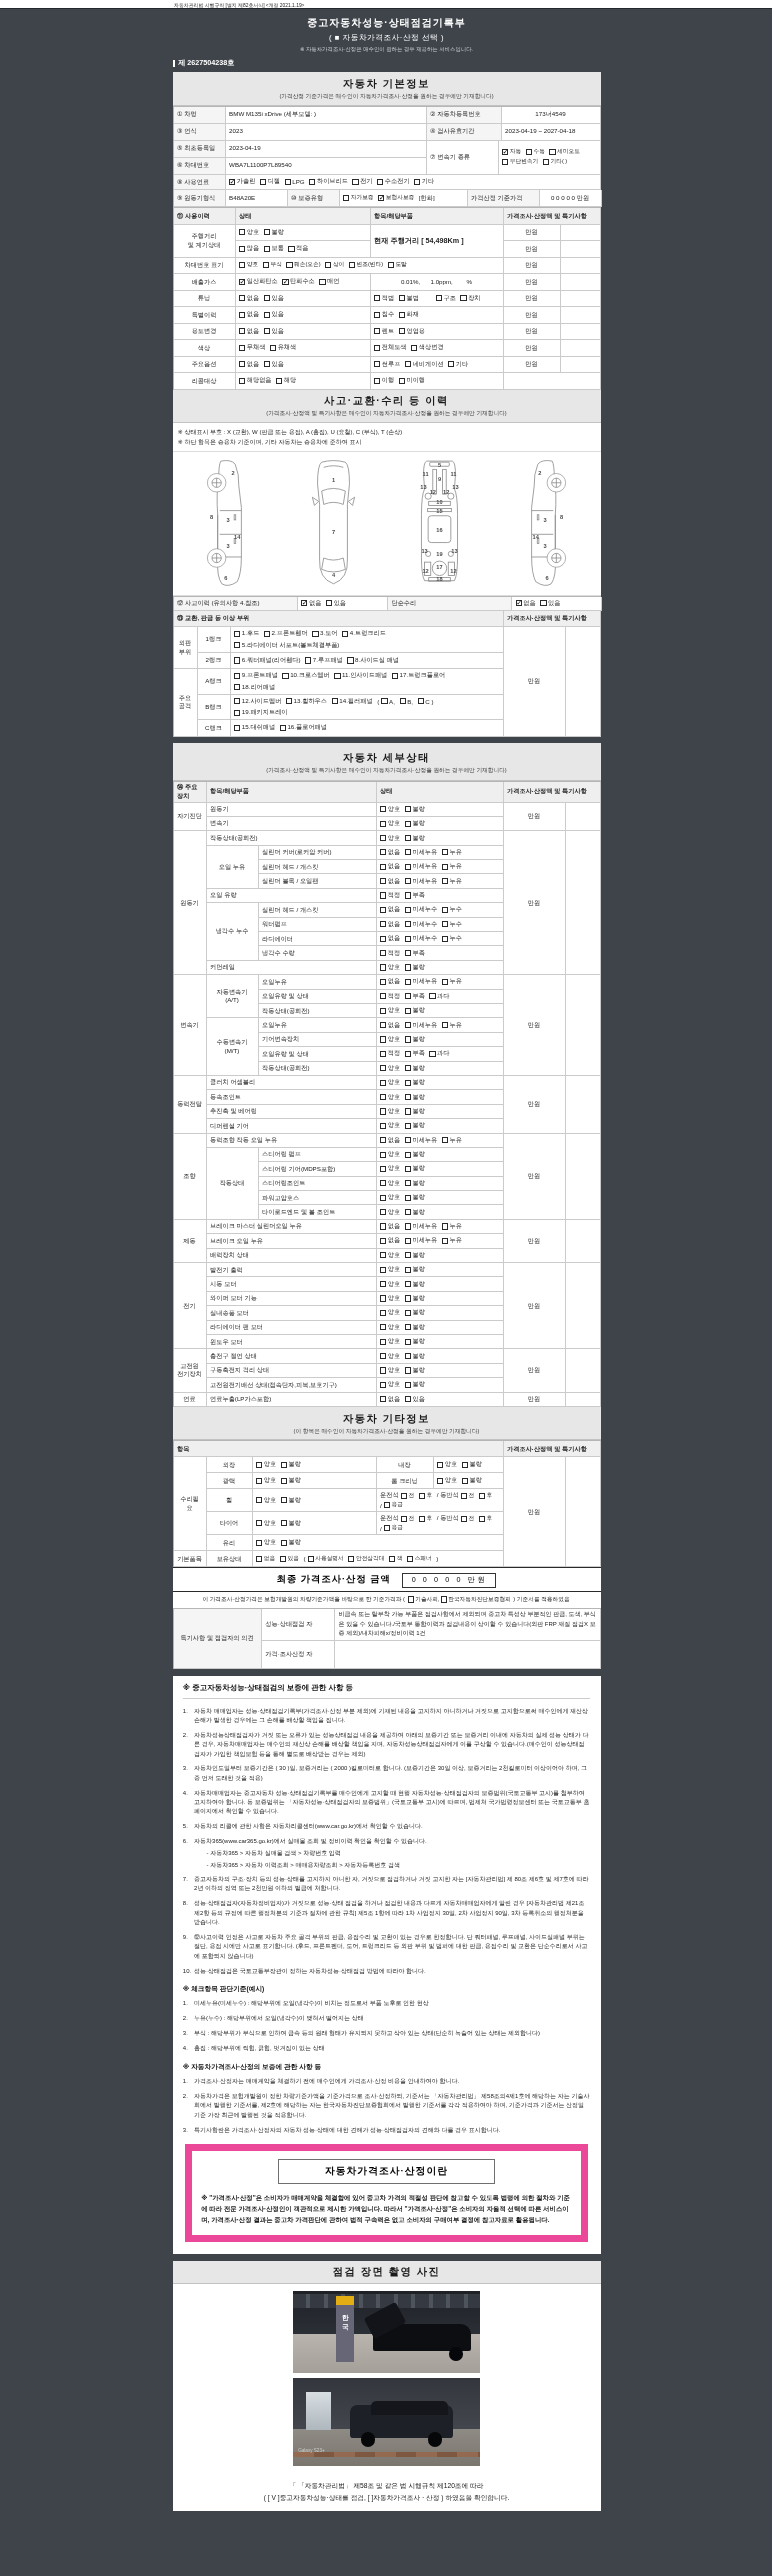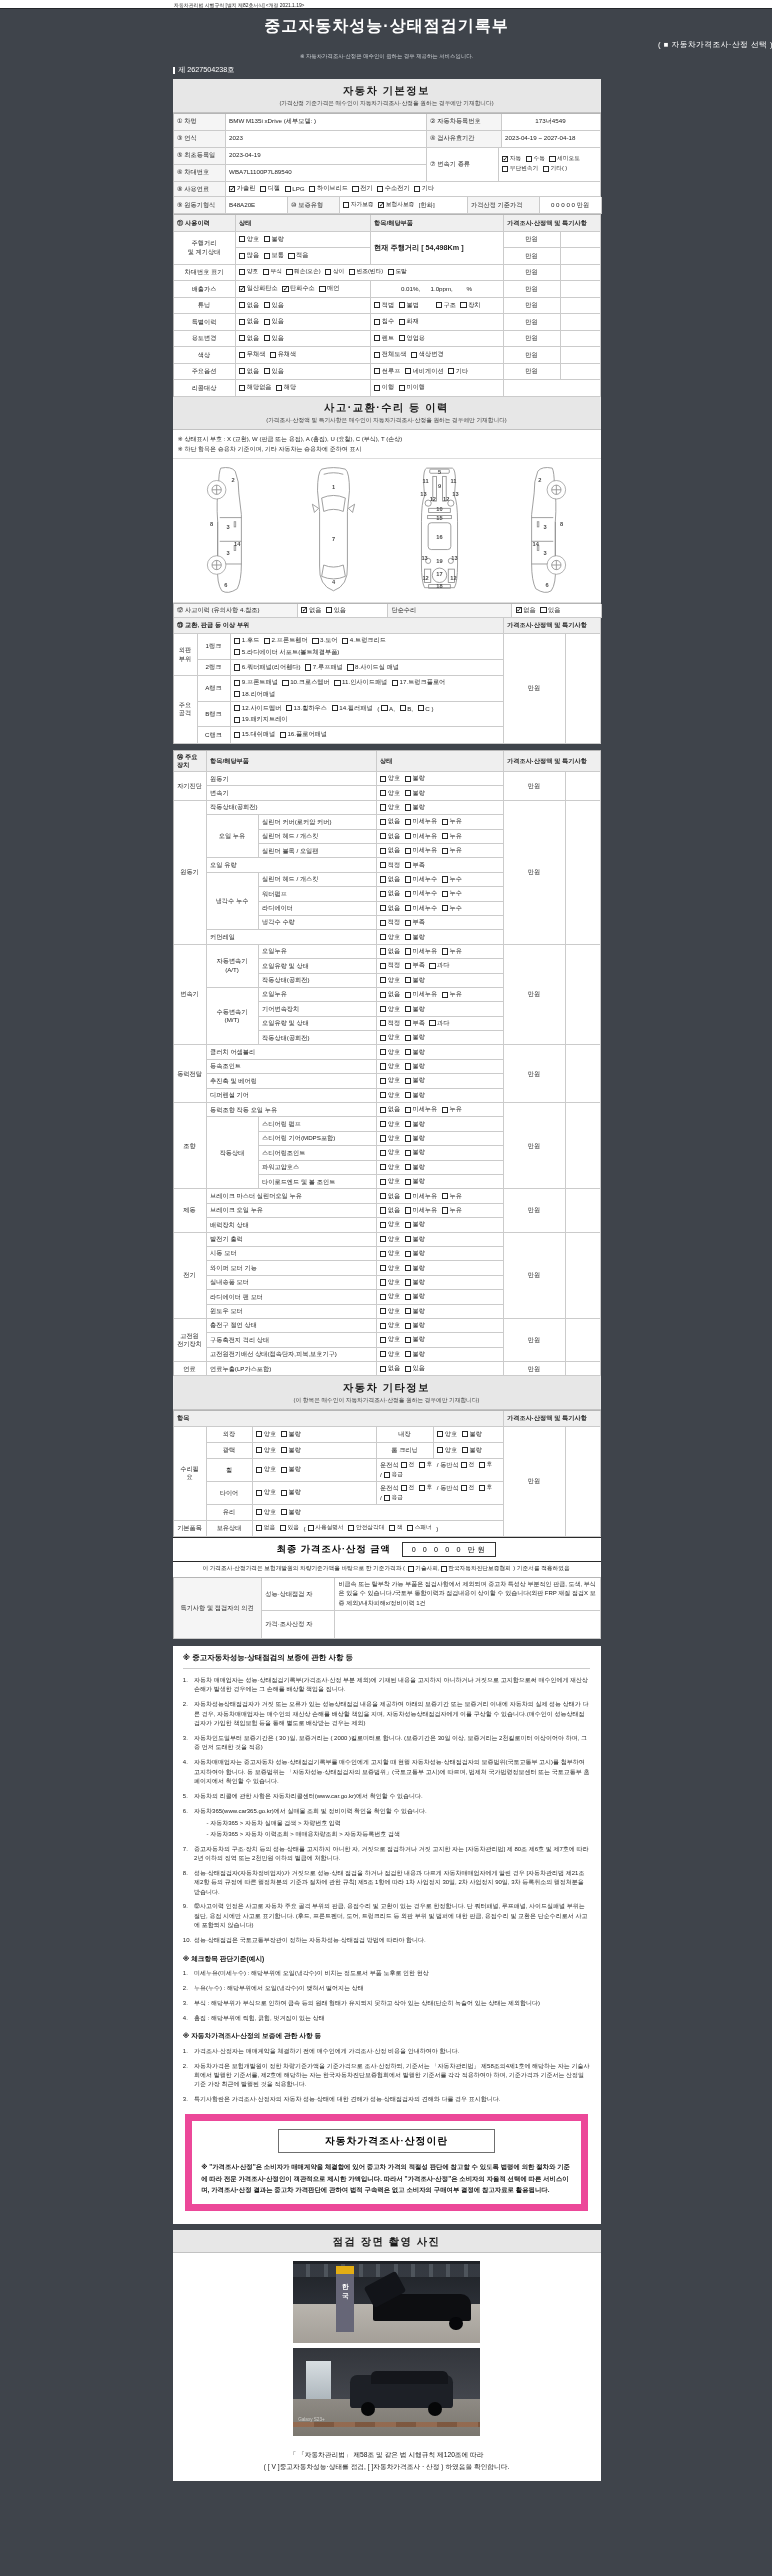--- a/index.html
+++ b/index.html
@@ -7,7 +7,7 @@
   .topstrip{background:#fff;height:8.2px;border-bottom:1px solid #23262b;}
   .topstrip span{display:inline-block;padding-left:174px;font-size:4.9px;color:#1c1c1c;line-height:7.7px;}
   .darkhead{padding:7.2px 0 4.1px 0;}
-  .dh-title{color:#fff;text-align:center;font-size:16px;font-weight:bold;letter-spacing:1px;}
+  .dh-title{color:#fff;text-align:center;font-size:10px;font-weight:bold;letter-spacing:1px;}
   .dh-sub{color:#fff;text-align:right;font-size:7.7px;margin-top:3.1px;letter-spacing:0.5px;}
   .dh-note{color:#c9cdd2;text-align:center;font-size:5.4px;margin-top:2.6px;}
   .dh-doc{width:428px;margin:5.2px auto 0 auto;color:#fff;font-size:7.2px;font-weight:normal;display:flex;align-items:center;gap:3.1px;}

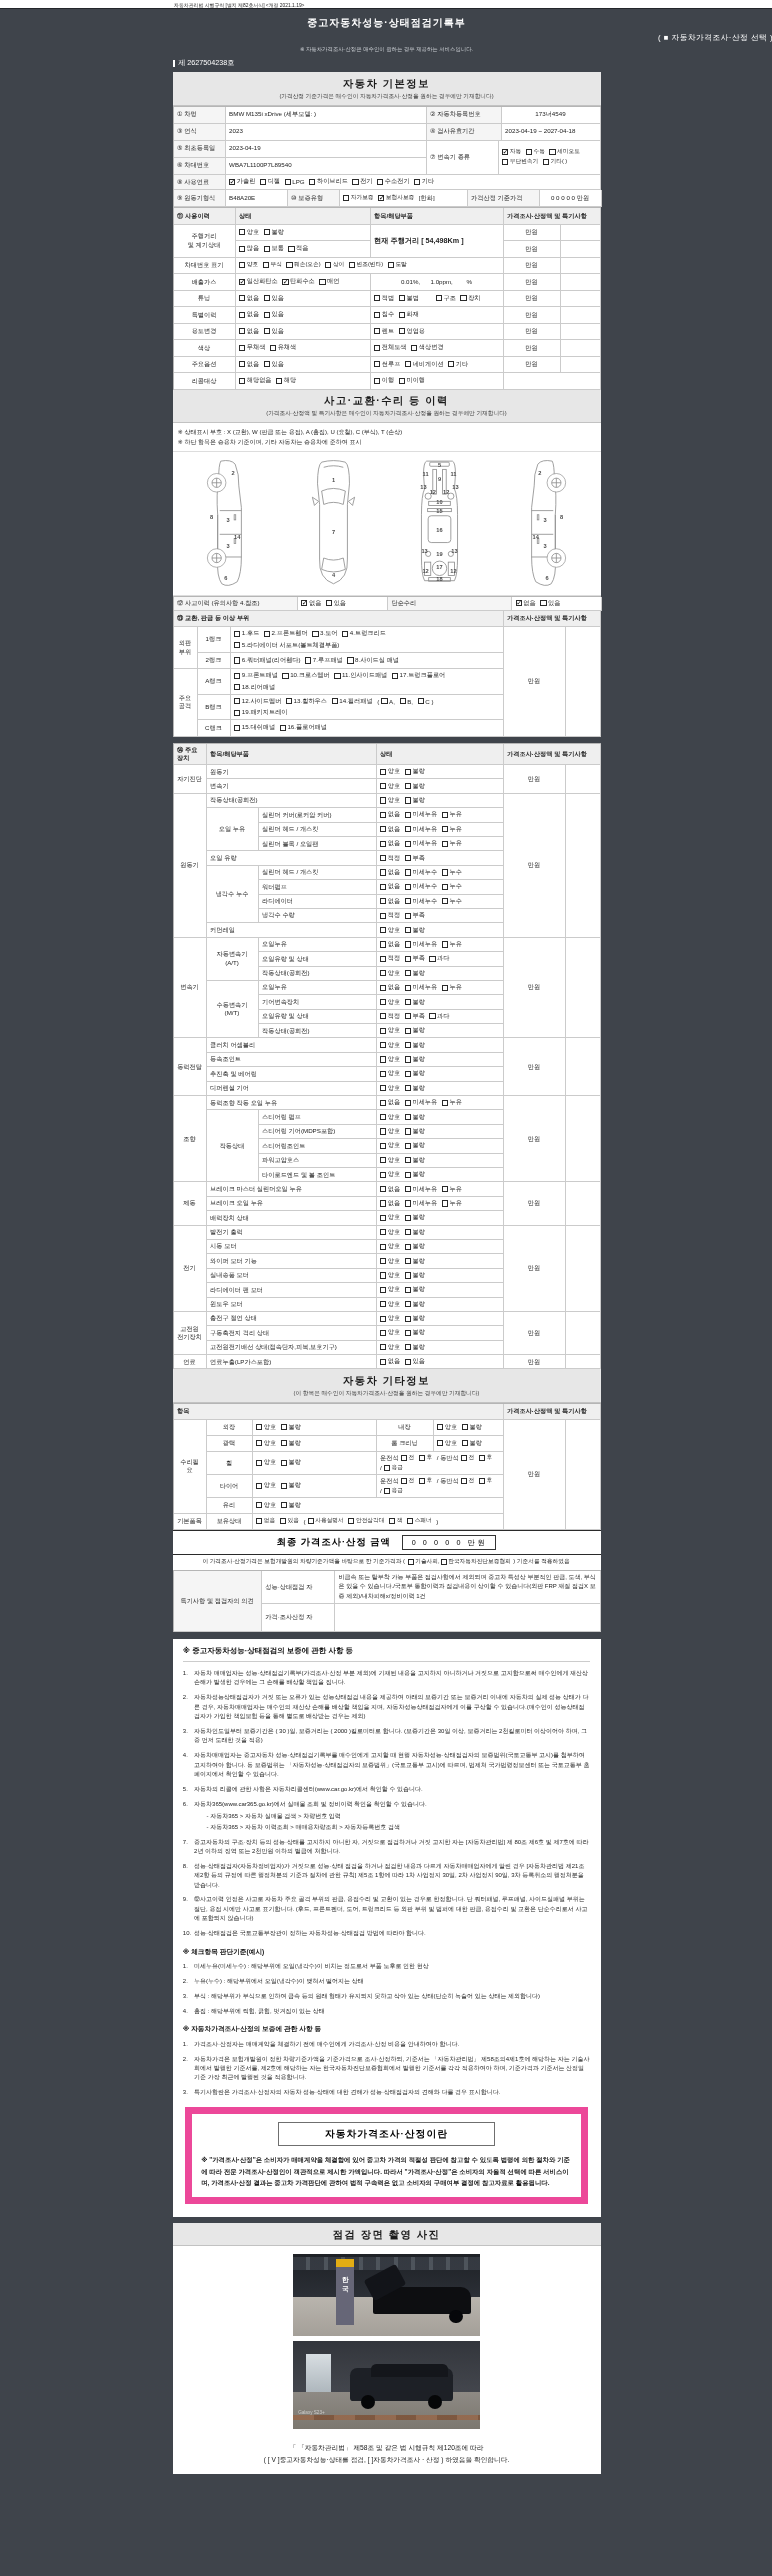--- a/index.html
+++ b/index.html
@@ -8,7 +8,7 @@
   .topstrip span{display:inline-block;padding-left:174px;font-size:4.9px;color:#1c1c1c;line-height:7.7px;}
   .darkhead{padding:7.2px 0 4.1px 0;}
   .dh-title{color:#fff;text-align:center;font-size:10px;font-weight:bold;letter-spacing:1px;}
-  .dh-sub{color:#fff;text-align:right;font-size:7.7px;margin-top:3.1px;letter-spacing:0.5px;}
+  .dh-sub{color:#fff;text-align:center;font-size:7.7px;margin-top:3.1px;letter-spacing:0.5px;}
   .dh-note{color:#c9cdd2;text-align:center;font-size:5.4px;margin-top:2.6px;}
   .dh-doc{width:428px;margin:5.2px auto 0 auto;color:#fff;font-size:7.2px;font-weight:normal;display:flex;align-items:center;gap:3.1px;}
   .dh-doc .bar{display:inline-block;width:2.6px;height:7.2px;background:#fff;}

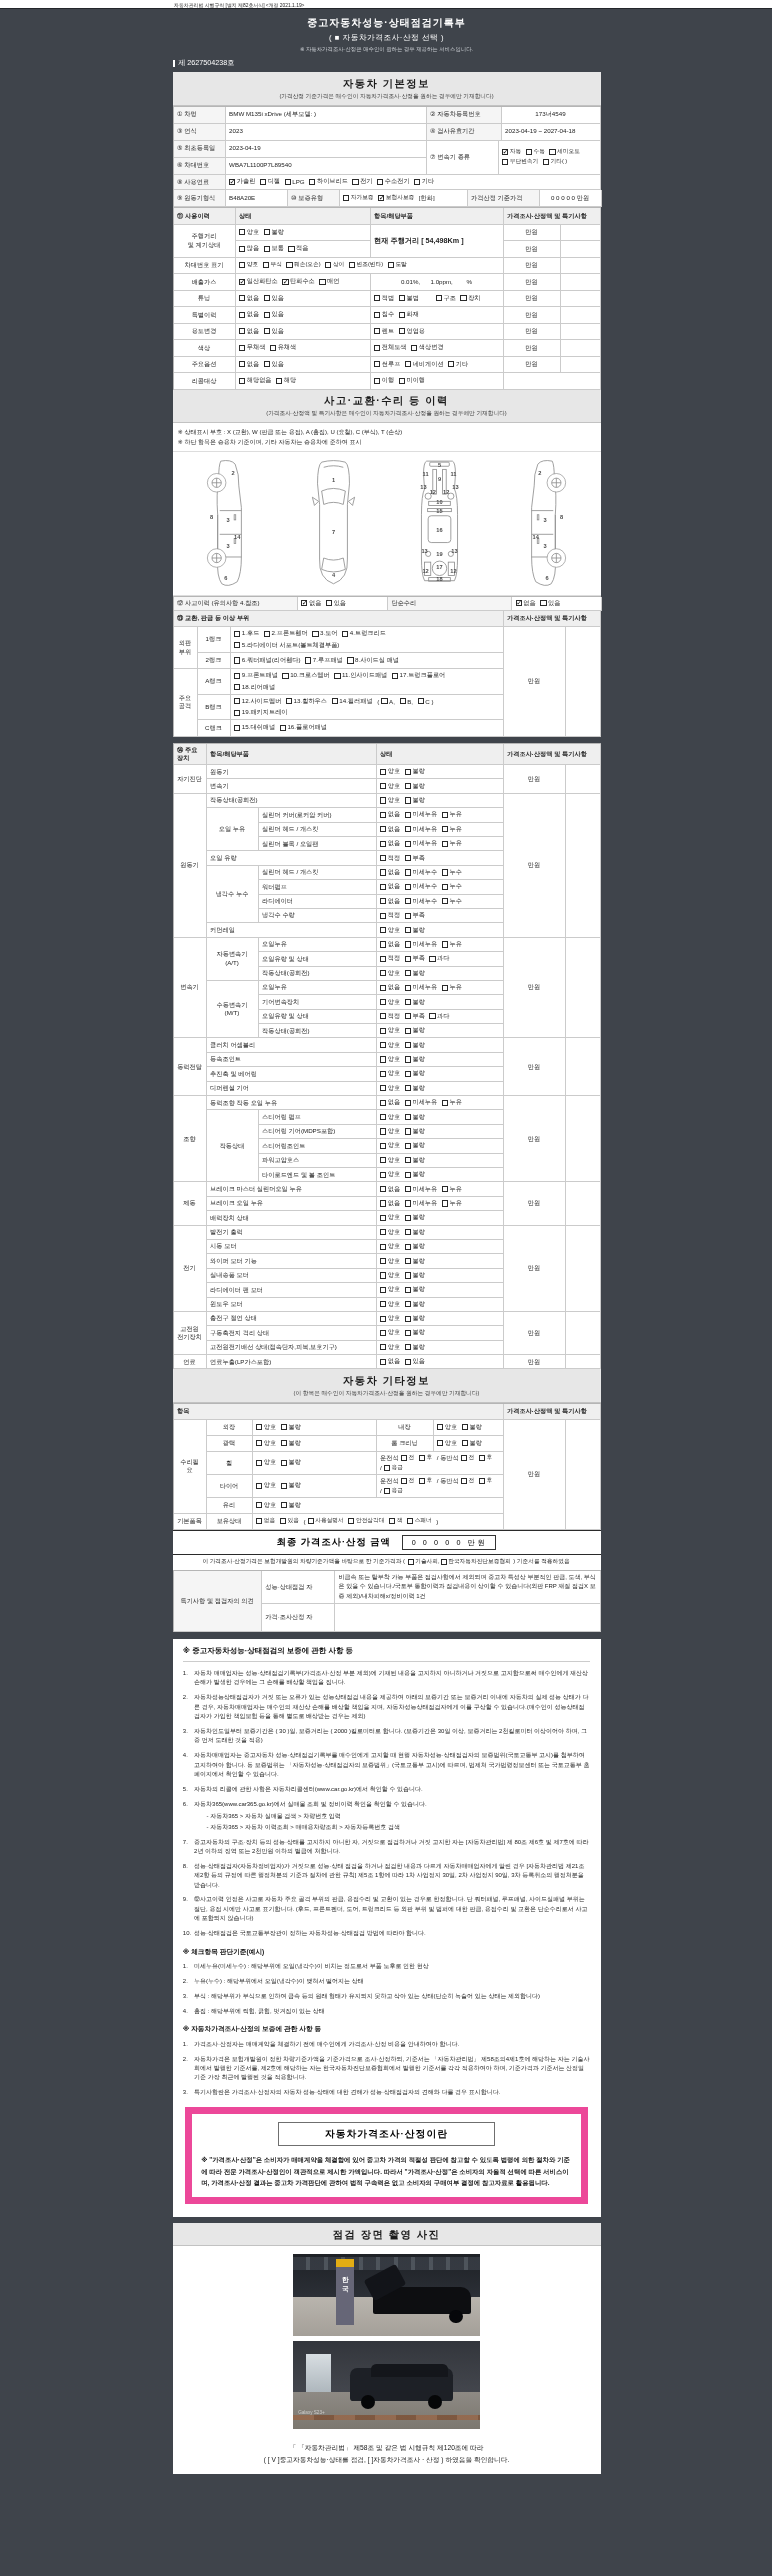--- a/index.html
+++ b/index.html
@@ -10,7 +10,7 @@
   .dh-title{color:#fff;text-align:center;font-size:10px;font-weight:bold;letter-spacing:1px;}
   .dh-sub{color:#fff;text-align:center;font-size:7.7px;margin-top:3.1px;letter-spacing:0.5px;}
   .dh-note{color:#c9cdd2;text-align:center;font-size:5.4px;margin-top:2.6px;}
-  .dh-doc{width:428px;margin:5.2px auto 0 auto;color:#fff;font-size:7.2px;font-weight:normal;display:flex;align-items:center;gap:3.1px;}
+  .dh-doc{width:428px;margin:5.2px auto 0 auto;color:#fff;font-size:7.2px;font-weight:bold;display:flex;align-items:center;gap:3.1px;}
   .dh-doc .bar{display:inline-block;width:2.6px;height:7.2px;background:#fff;}
   .doc{width:428px;margin:0 auto;}
   .panel{background:#fff;}

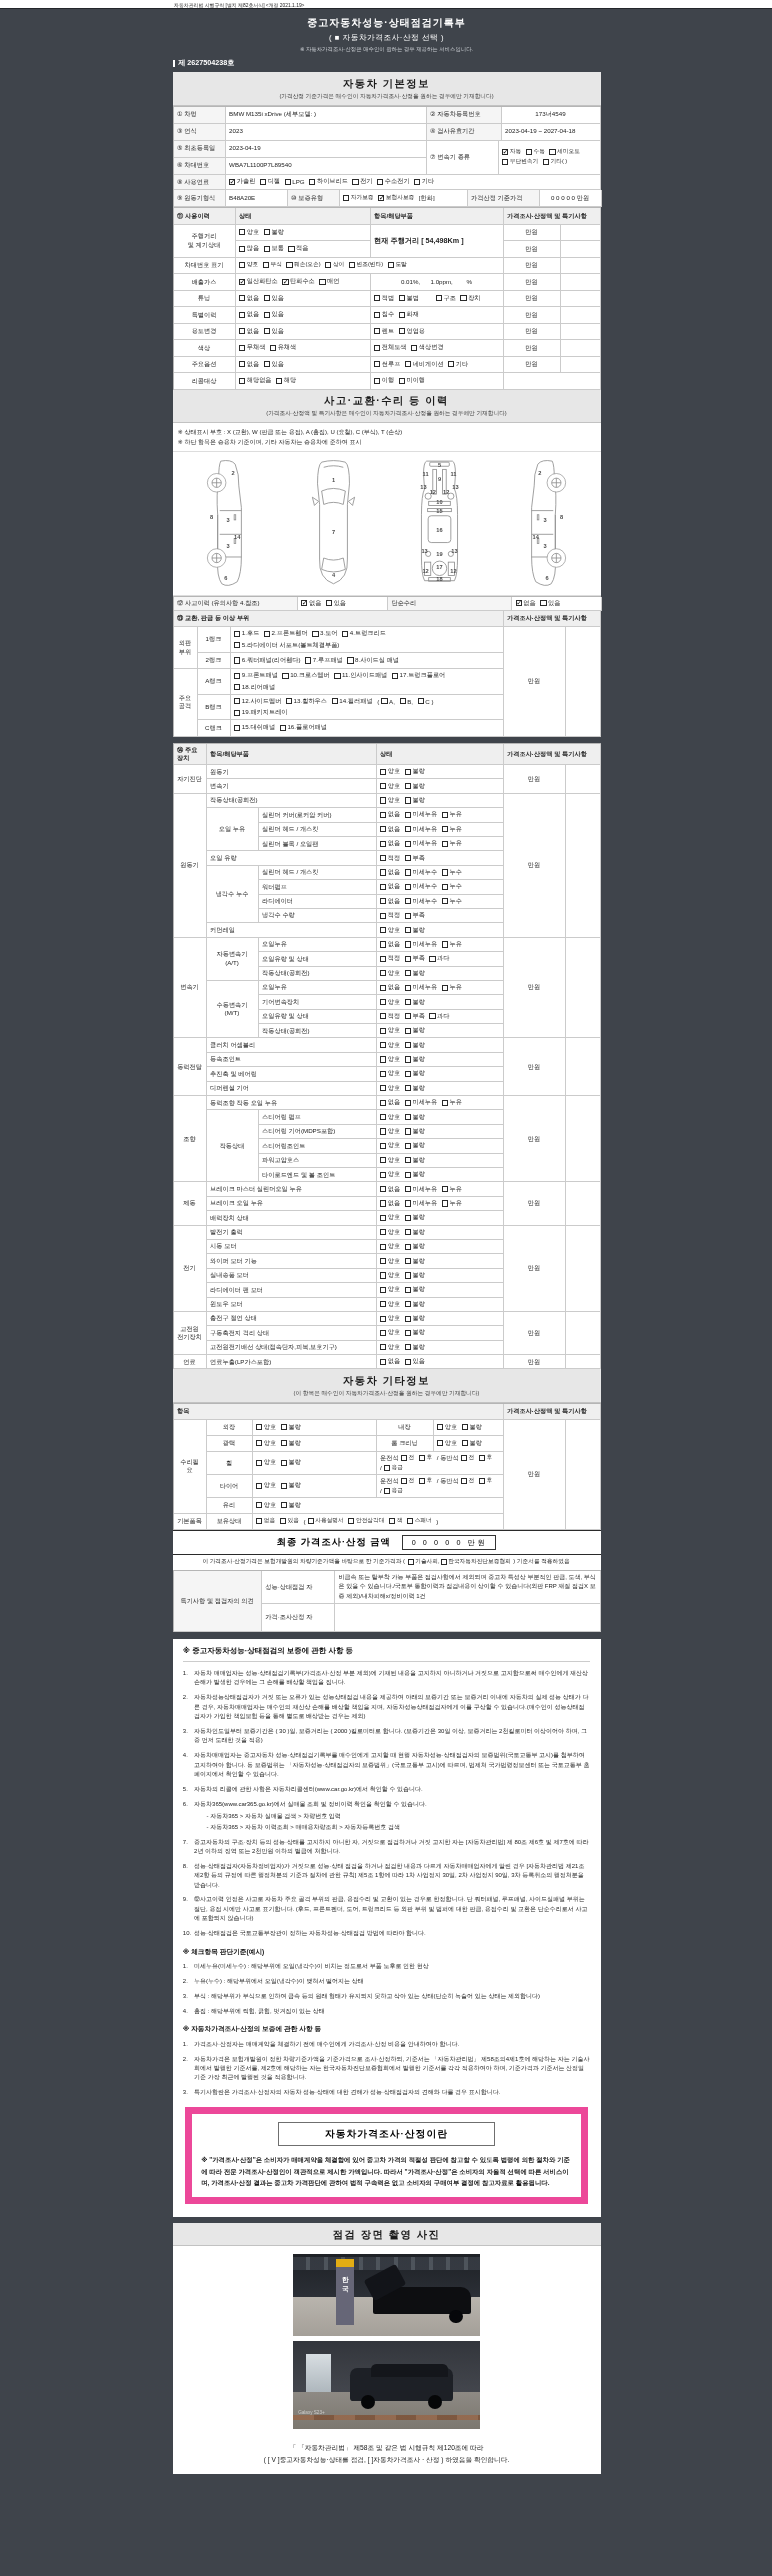--- a/index.html
+++ b/index.html
@@ -522,6 +522,10 @@
   <div class="gap"></div>
 
   <div class="panel">
+    <div class="band" style="padding:7.2px 2.1px 5.2px 2.1px;">
+      <div class="bt">자동차 세부상태</div>
+      <div class="bs">(가격조사·산정액 및 특기사항은 매수인이 자동차가격조사·산정을 원하는 경우에만 기재합니다)</div>
+    </div>
     <div class="grid" style="grid-template-columns: 33px 52px 118px 127px 62px 35px; grid-auto-rows: minmax(14.4px, auto);">
         <div class="cell hd">
           <span class="txt">⑭ 주요장치</span>

